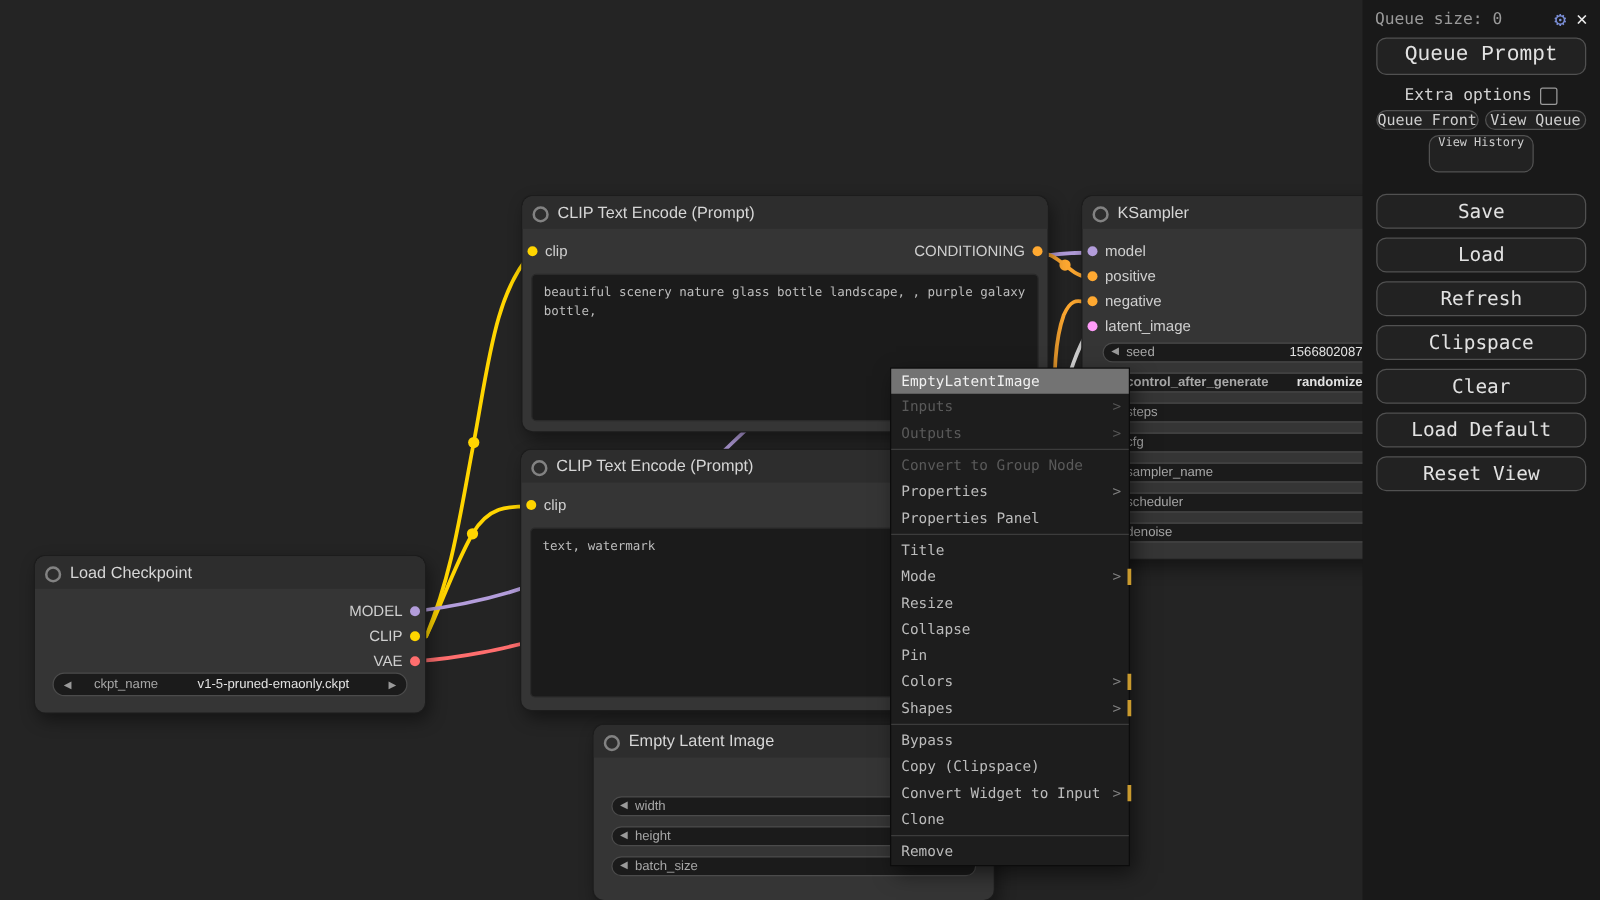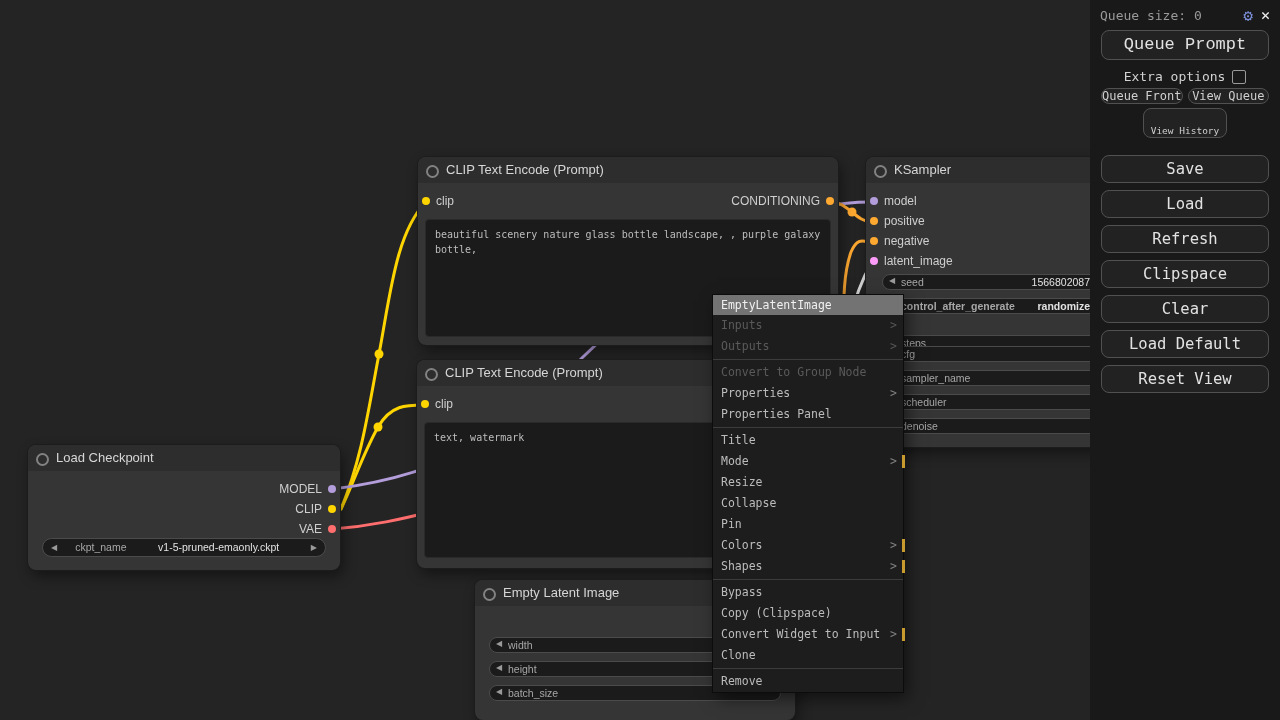--- a/index.html
+++ b/index.html
@@ -62,7 +62,7 @@
   .sb-smallrow{display:flex;gap:5px;margin:4px 11px 0 11px;}
   .btn-sm{flex:1;height:16px;line-height:14px;font-size:12px;border-radius:8px;color:#cfcfcf;}
   .btn-hist{width:84px;margin:4px auto 0 auto;height:30px;font-size:9.5px;line-height:1.35;
-    padding-top:16px;color:#cfcfcf;}
+    padding-top:0;color:#cfcfcf;}
   .btn-act{margin:0 11px 7px 11px;height:28px;line-height:26px;font-size:15.5px;}
   .sb-actions{margin-top:17px;}
 </style>

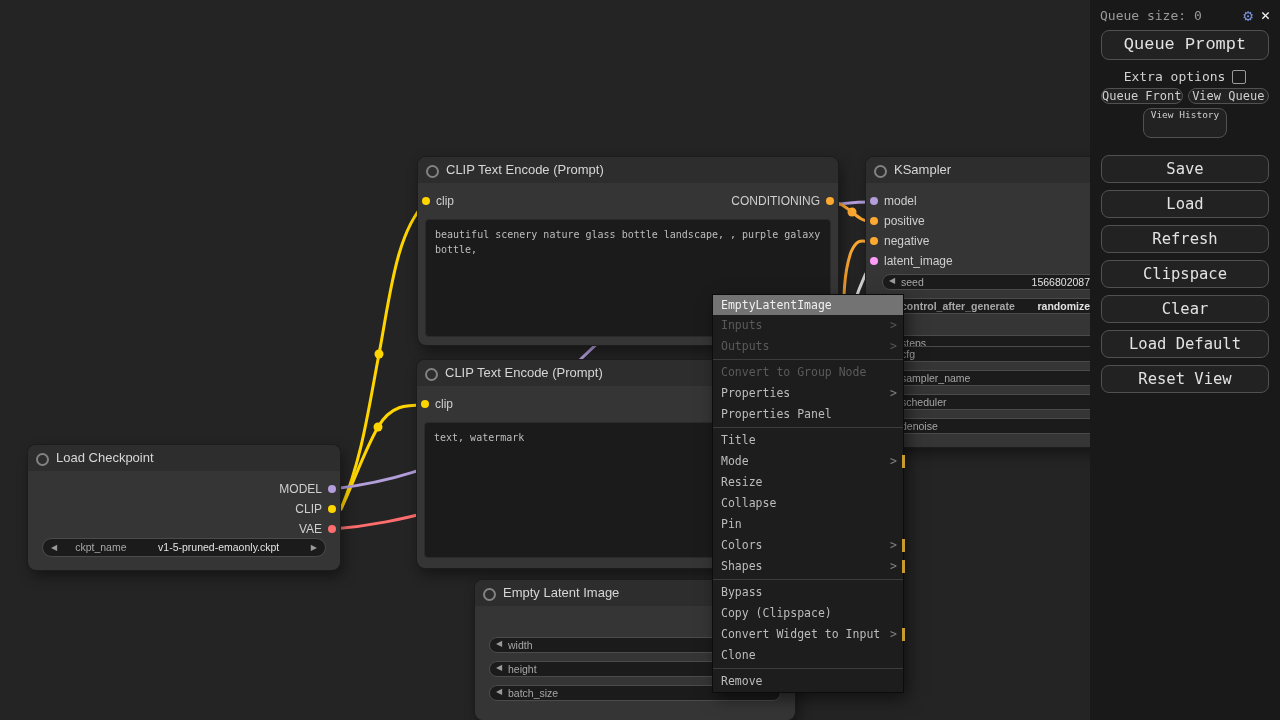--- a/index.html
+++ b/index.html
@@ -173,7 +173,7 @@
       <span class="wlabel">control_after_generate</span>
       <span class="wvalue">randomize</span>
     </div>
-    <div class="pill" style="left:16px;width:218px;top:178px;">
+    <div class="pill" style="left:16px;width:218px;top:165px;">
       <span class="arrowL">◀</span>
       <span class="wlabel">steps</span>
     </div>

